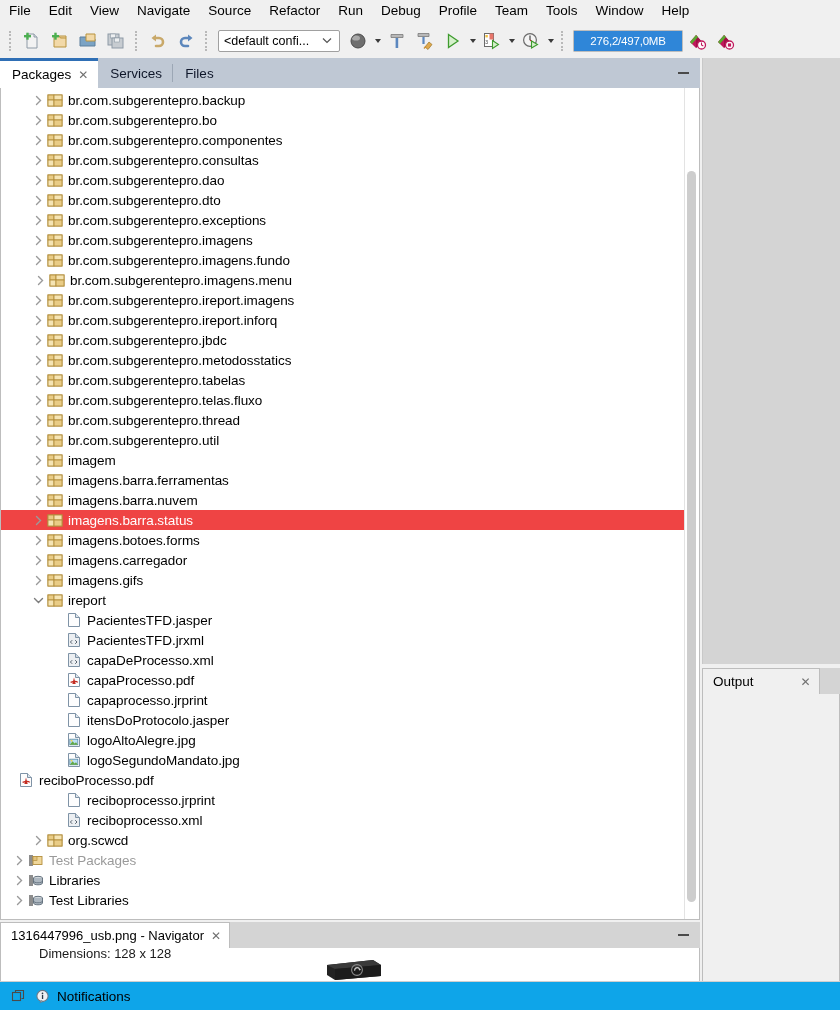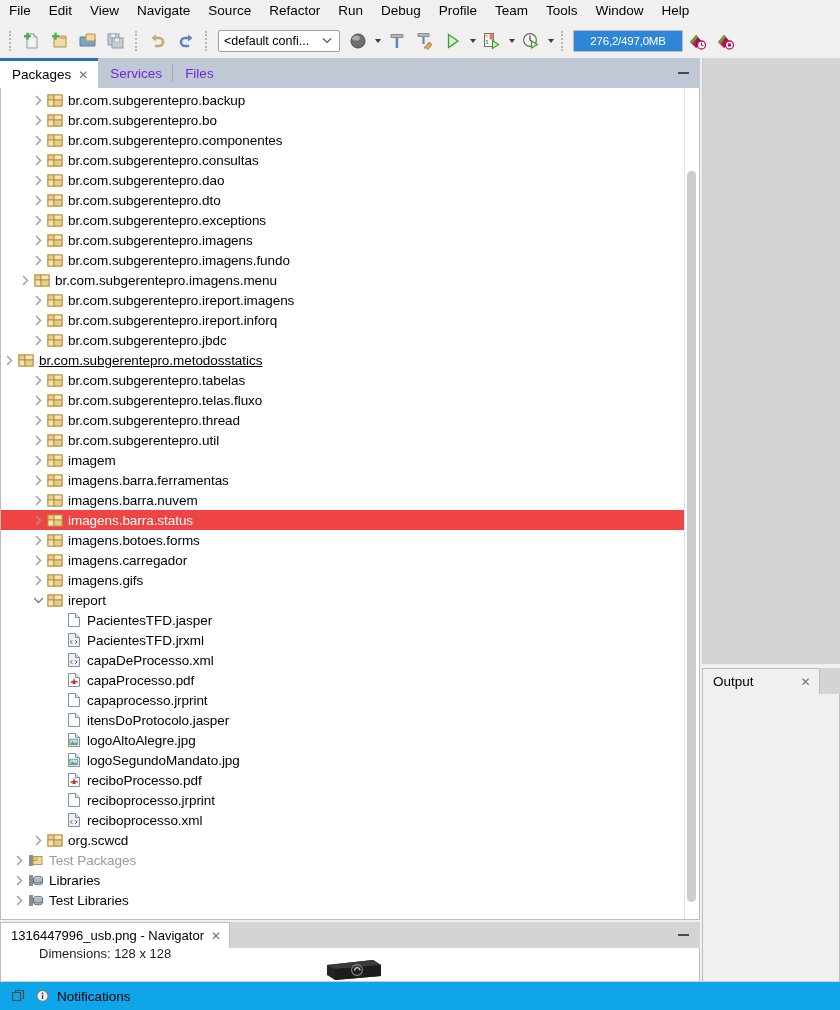--- a/index.html
+++ b/index.html
@@ -126,7 +126,7 @@
     display:flex;align-items:center;
     padding:0 10px 0 12px;
     font-size:13.5px;
-    color:#6d28d9;
+    color:#0f172a;
     position:relative;
     cursor:default;
   }

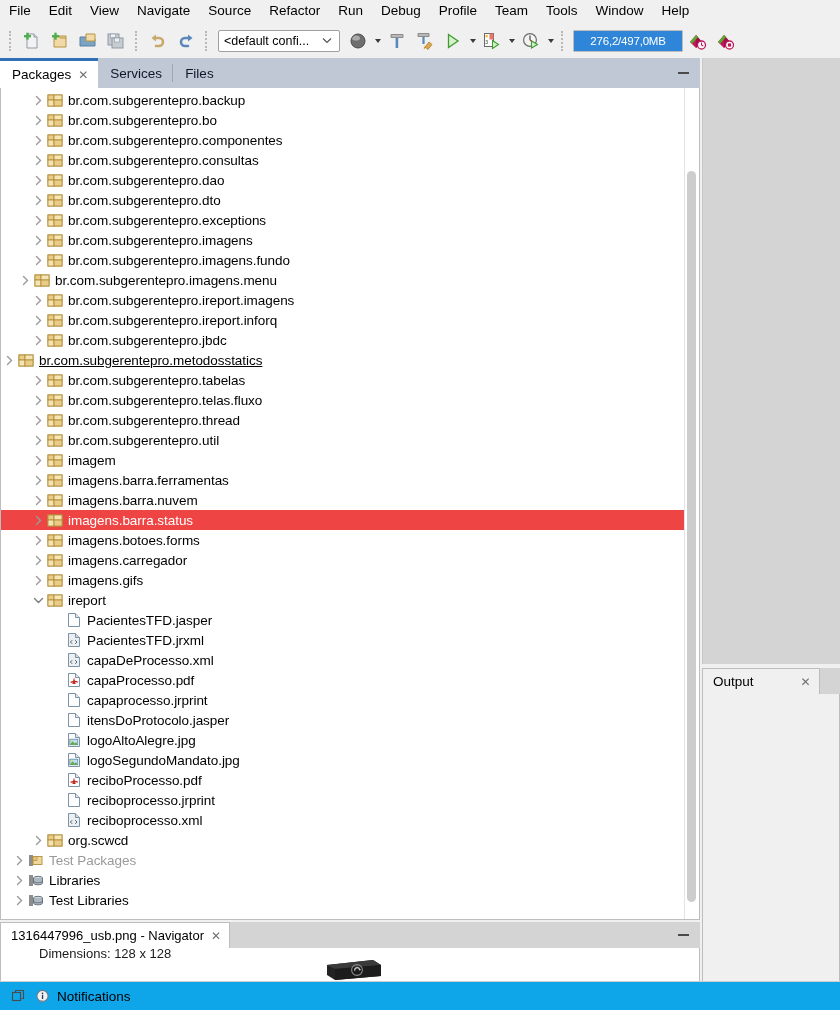--- a/index.html
+++ b/index.html
@@ -632,7 +632,7 @@
             </span>
             <span class="lbl">br.com.subgerentepro.imagens.fundo</span>
           </div>
-          <div class="row" style="padding-left: 16px;">
+          <div class="row" style="padding-left: 31px;">
             <span class="twisty">
               <svg width="9" height="11" viewBox="0 0 9 11">
                 <path d="M2.5 1.5 6.5 5.5 2.5 9.5" fill="none" stroke="#9a9a9a" stroke-width="1.4" stroke-linecap="round"></path>

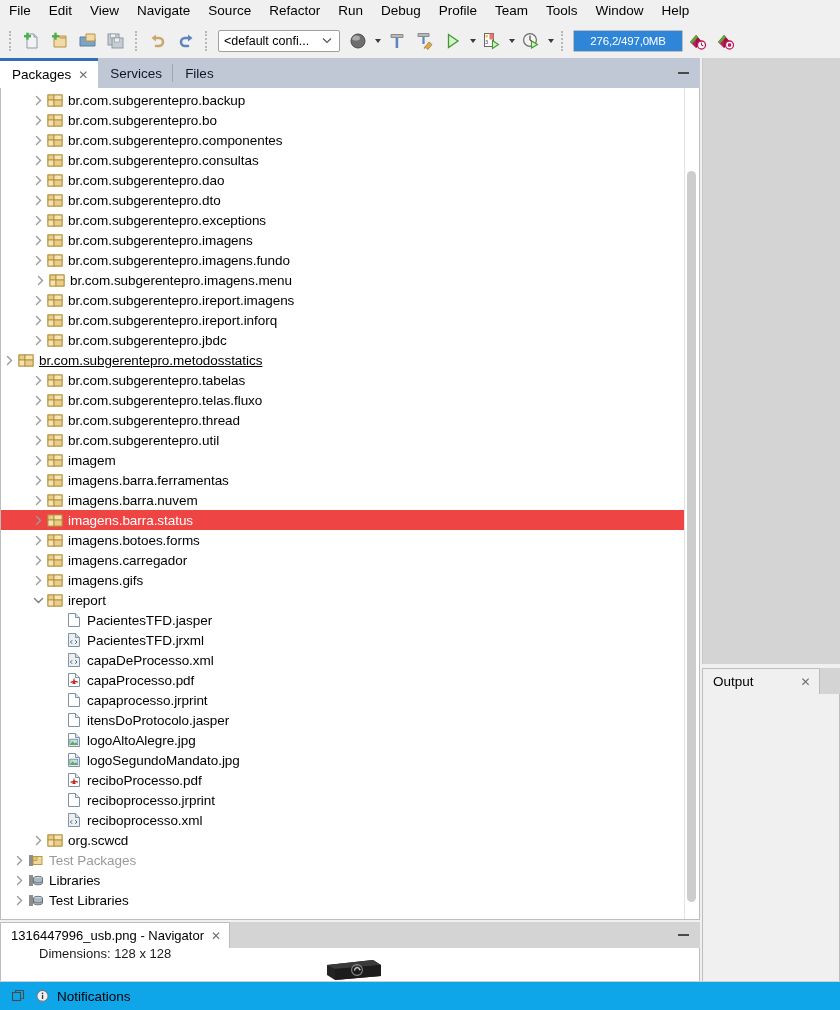--- a/index.html
+++ b/index.html
@@ -700,7 +700,7 @@
             </span>
             <span class="lbl">br.com.subgerentepro.jbdc</span>
           </div>
-          <div class="row" style=" text-decoration: underline;">
+          <div class="row" style="padding-left: 29px;">
             <span class="twisty">
               <svg width="9" height="11" viewBox="0 0 9 11">
                 <path d="M2.5 1.5 6.5 5.5 2.5 9.5" fill="none" stroke="#9a9a9a" stroke-width="1.4" stroke-linecap="round"></path>

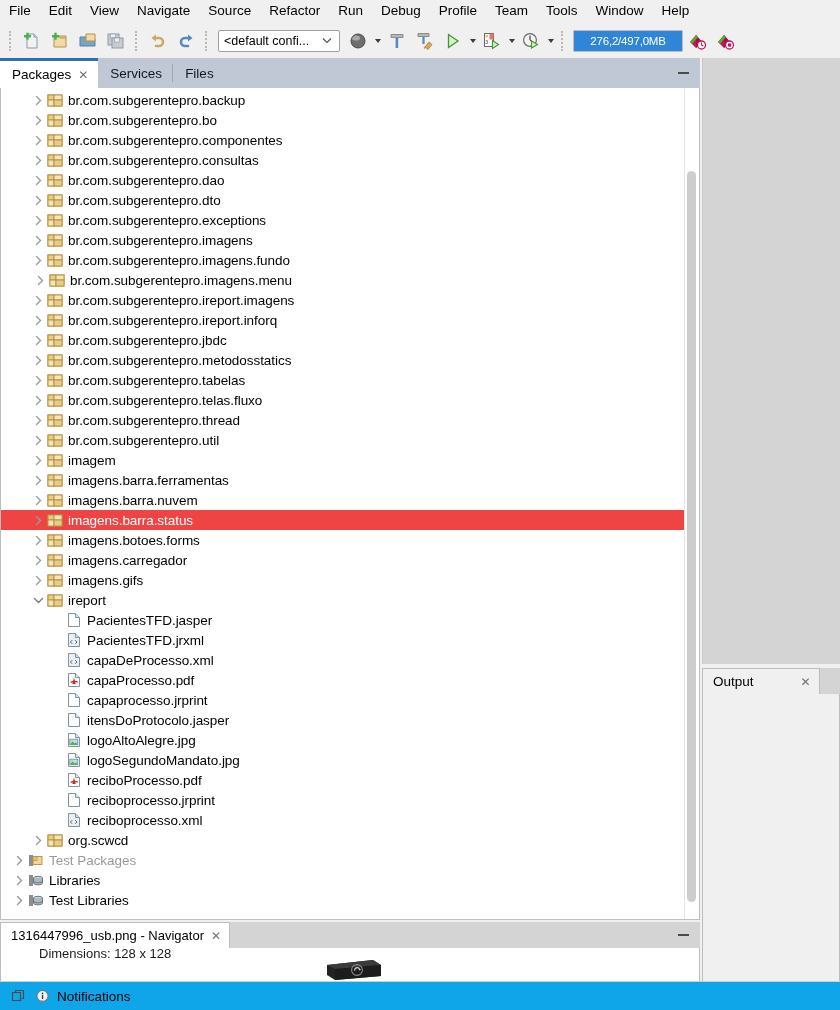--- a/index.html
+++ b/index.html
@@ -1013,7 +1013,7 @@
             </span>
             <span class="lbl">logoSegundoMandato.jpg</span>
           </div>
-          <div class="row" style="padding-left: 48px;">
+          <div class="row" style="">
             <span class="twisty"></span>
             <span class="ico">
               <svg width="14" height="16" viewBox="0 0 14 16">

